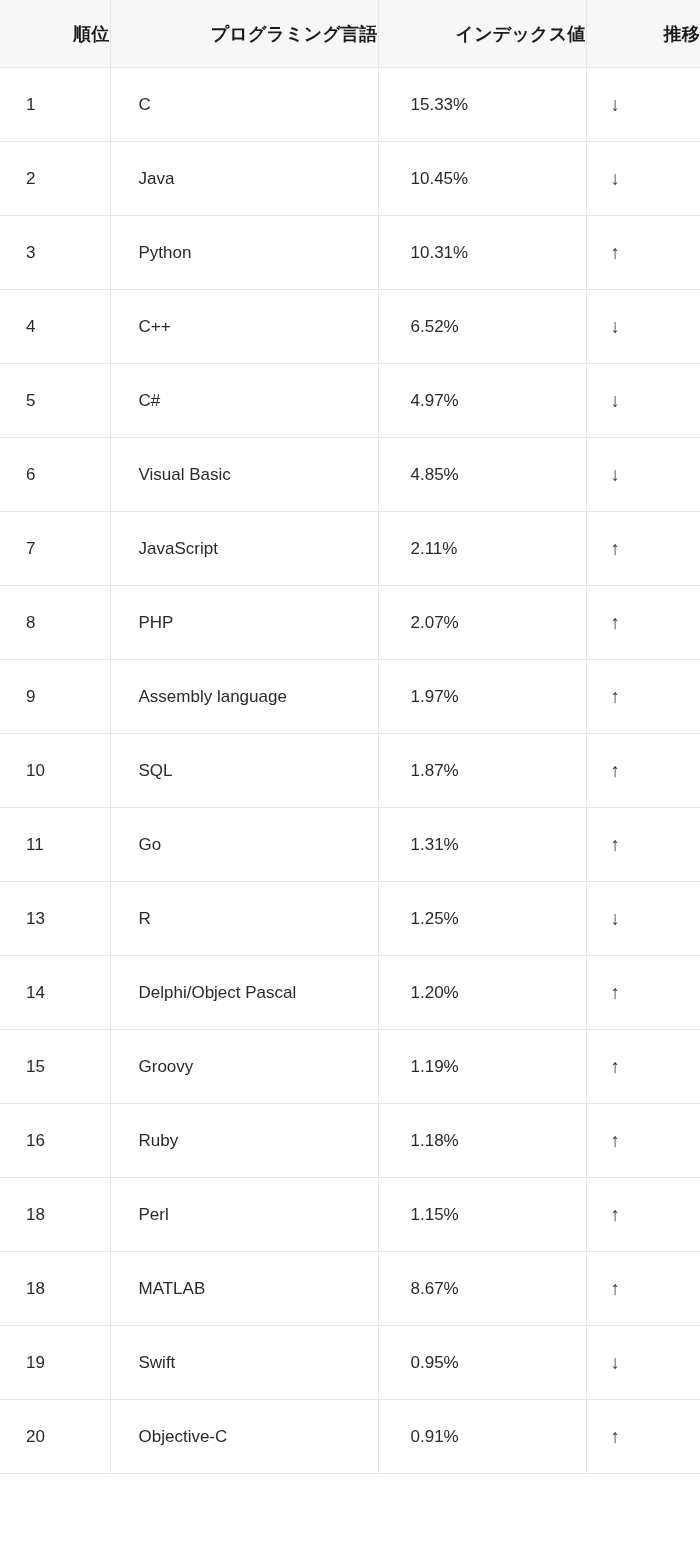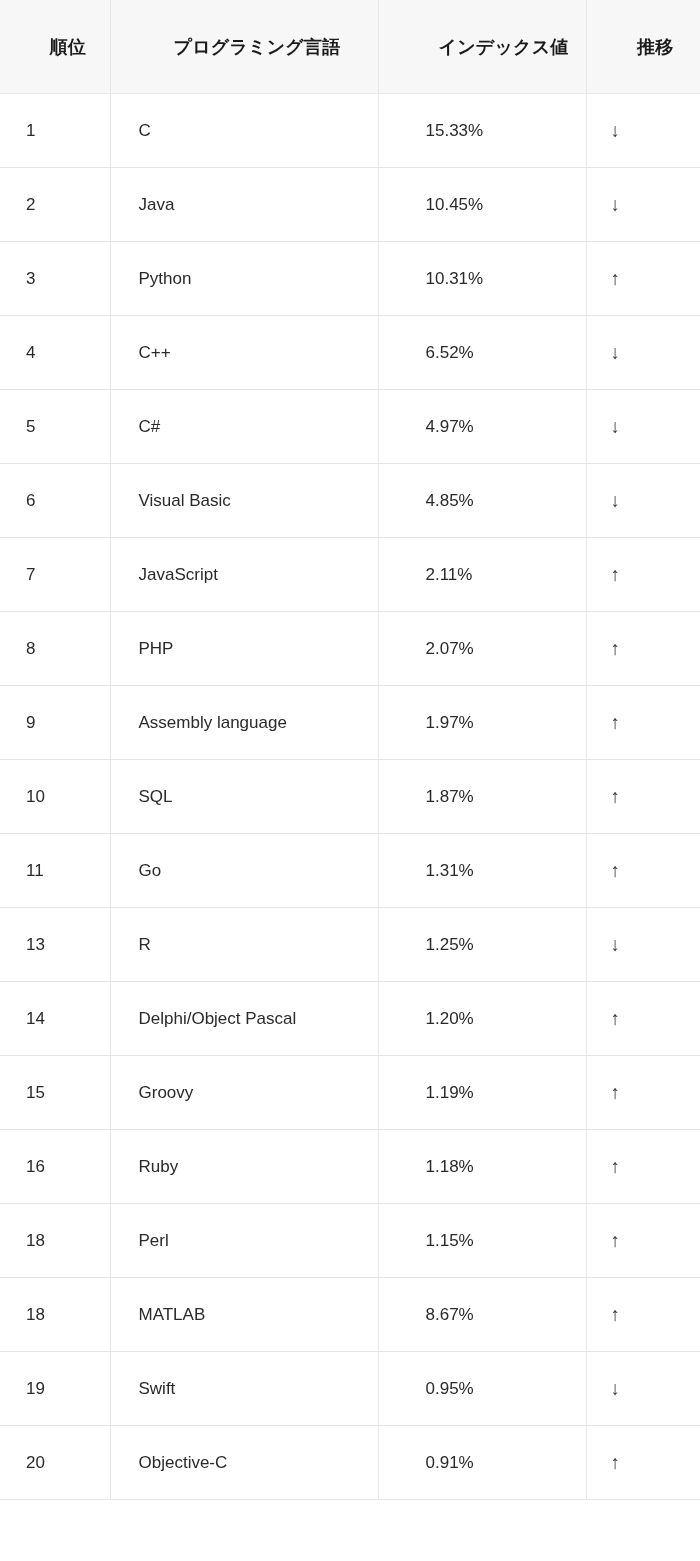--- a/index.html
+++ b/index.html
@@ -33,9 +33,9 @@
     font-size: 18px;
     font-weight: bold;
     color: #1b1b1b;
-    height: 93px;
+    height: 67px;
     padding: 0 0 0 26px;
-    text-align: center;
+    text-align: right;
     border-bottom: 1px solid #e6e6e8;
     border-right: 1px solid #e6e6e8;
     vertical-align: middle;

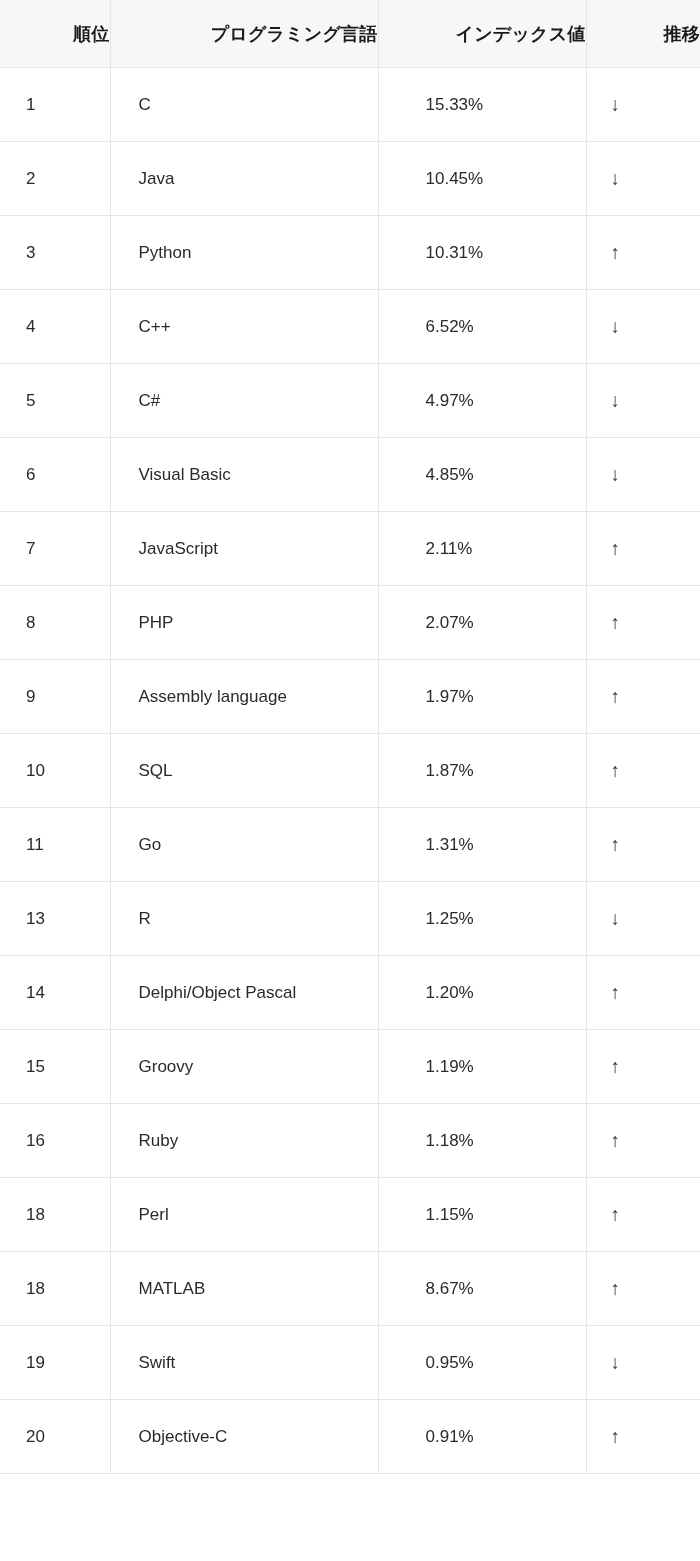--- a/index.html
+++ b/index.html
@@ -65,7 +65,7 @@
     text-overflow: ellipsis;
   }
   table.ranking tbody td.td-lang { padding-left: 28px; }
-  table.ranking tbody td.td-index { padding-left: 47px; }
+  table.ranking tbody td.td-index { padding-left: 32px; }
   table.ranking tbody td.td-trend {
     border-right: none;
     padding-left: 24px;

